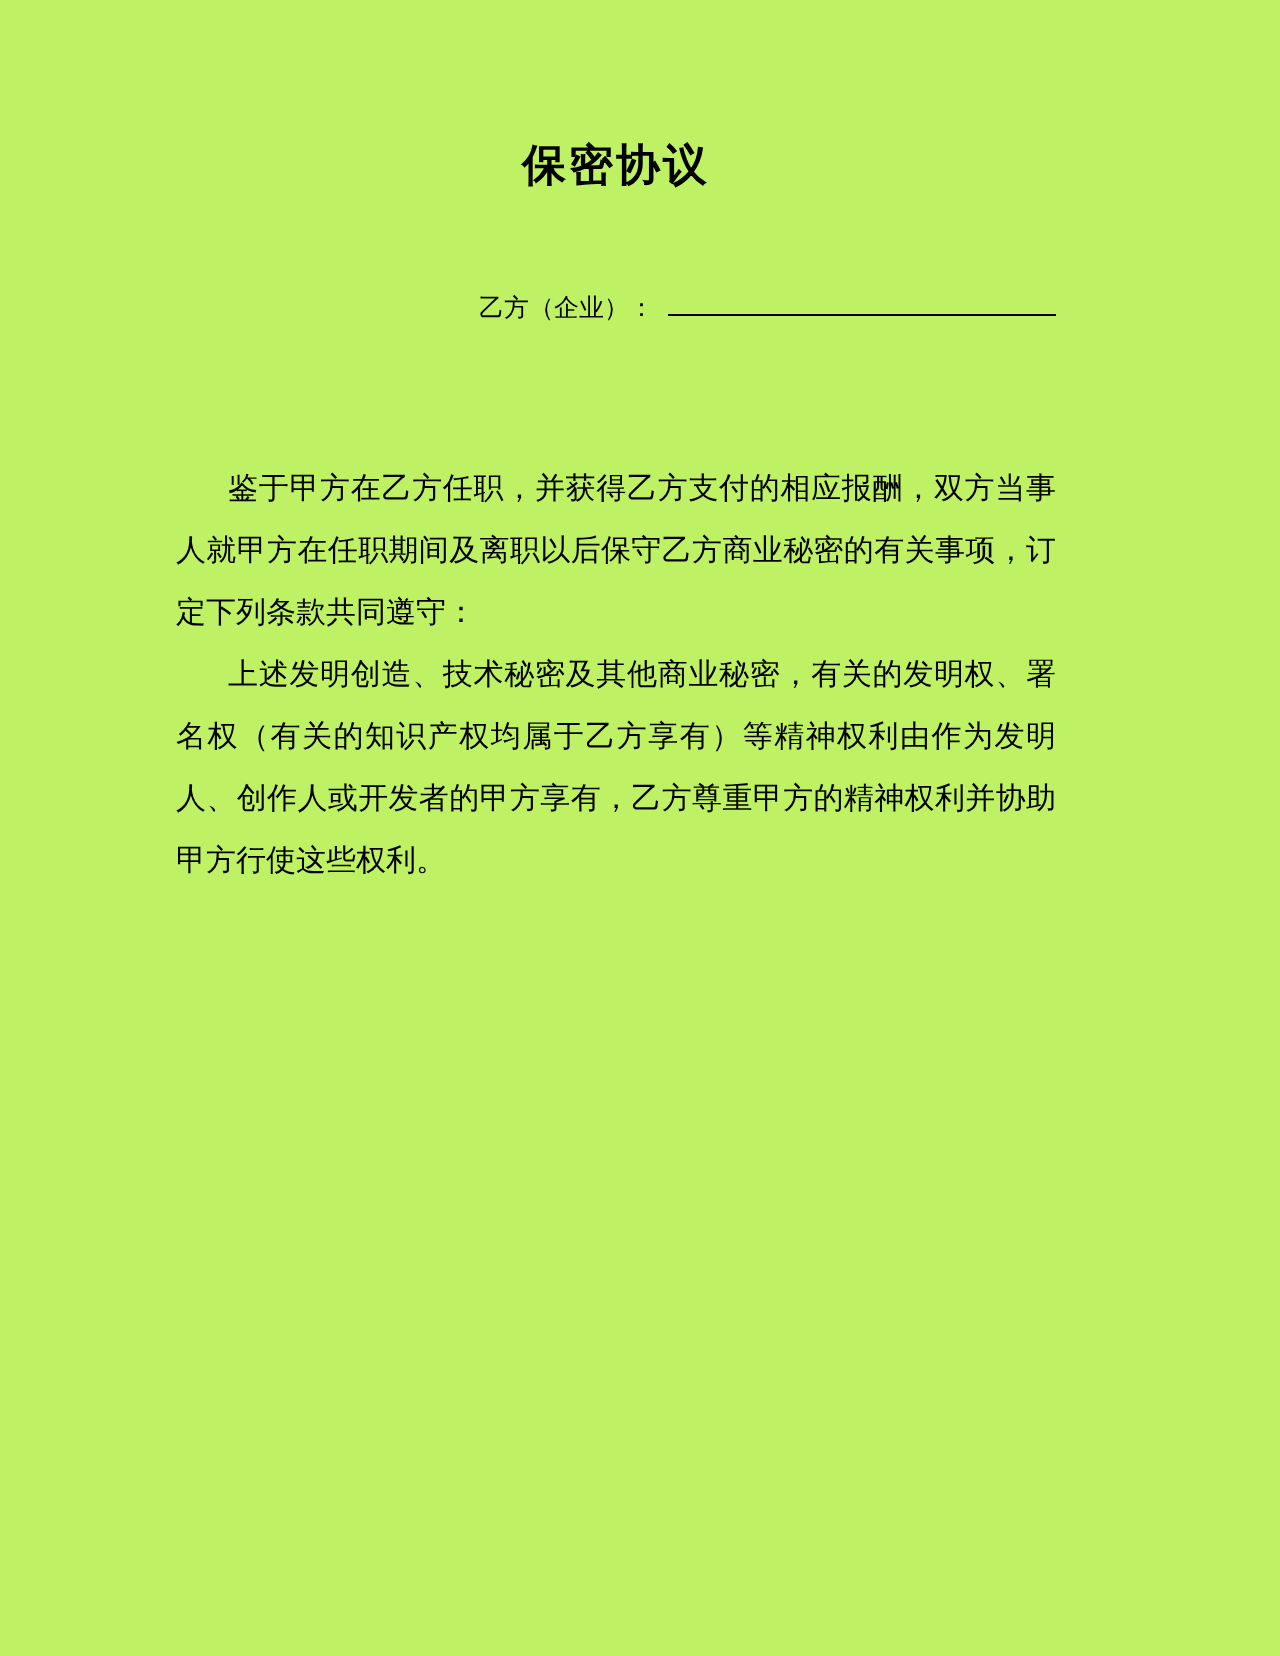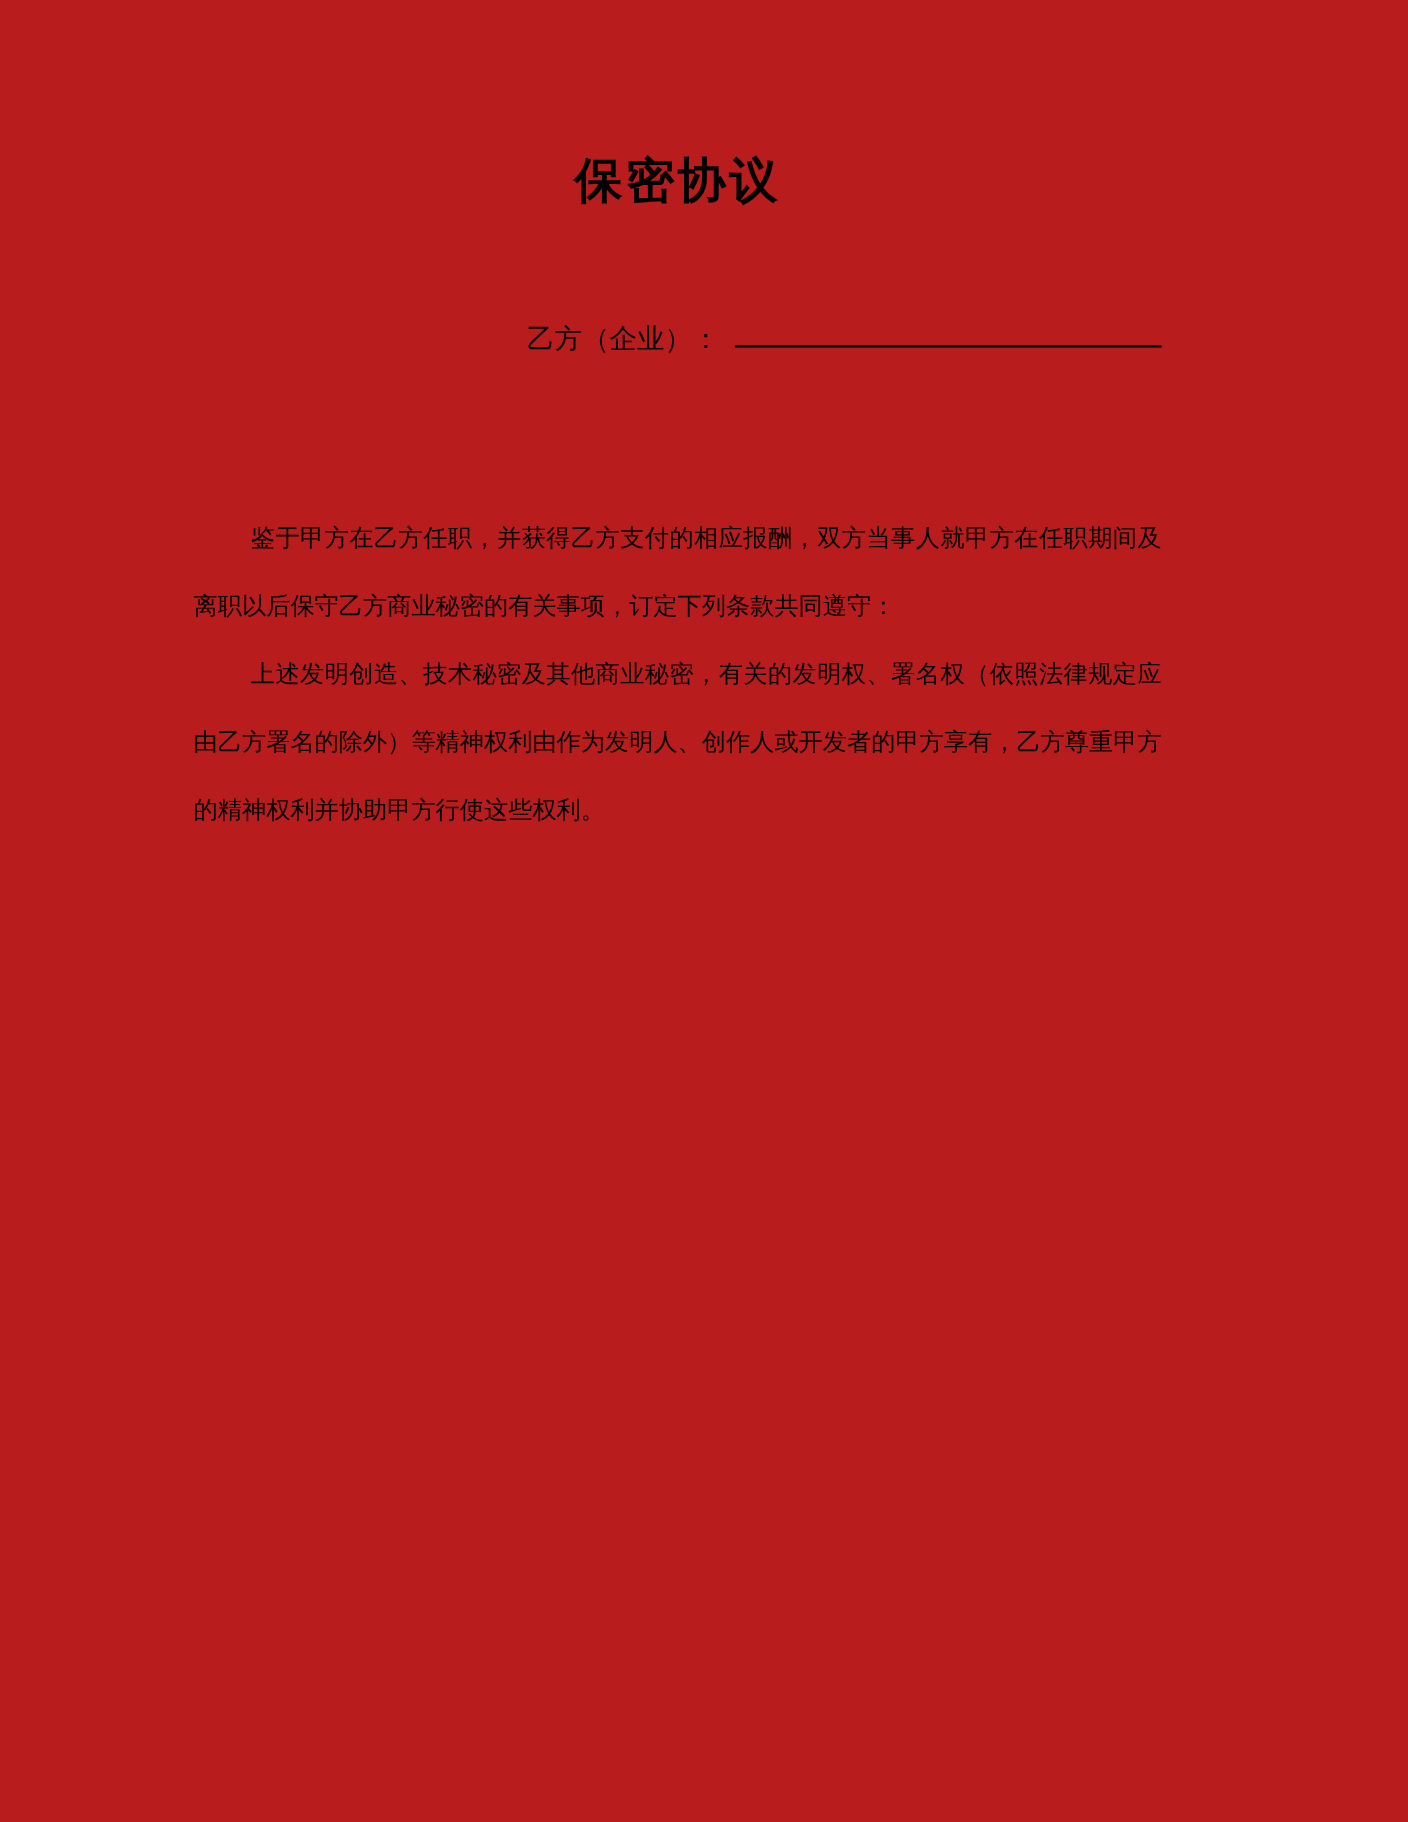--- a/index.html
+++ b/index.html
@@ -12,7 +12,7 @@
     width: 1280px;
     height: 1656px;
     margin: 0 auto;
-    background: #b91c1c;
+    background: #bef264;
     color: #000000;
     box-sizing: border-box;
     padding: 140px 224px 0 176px;

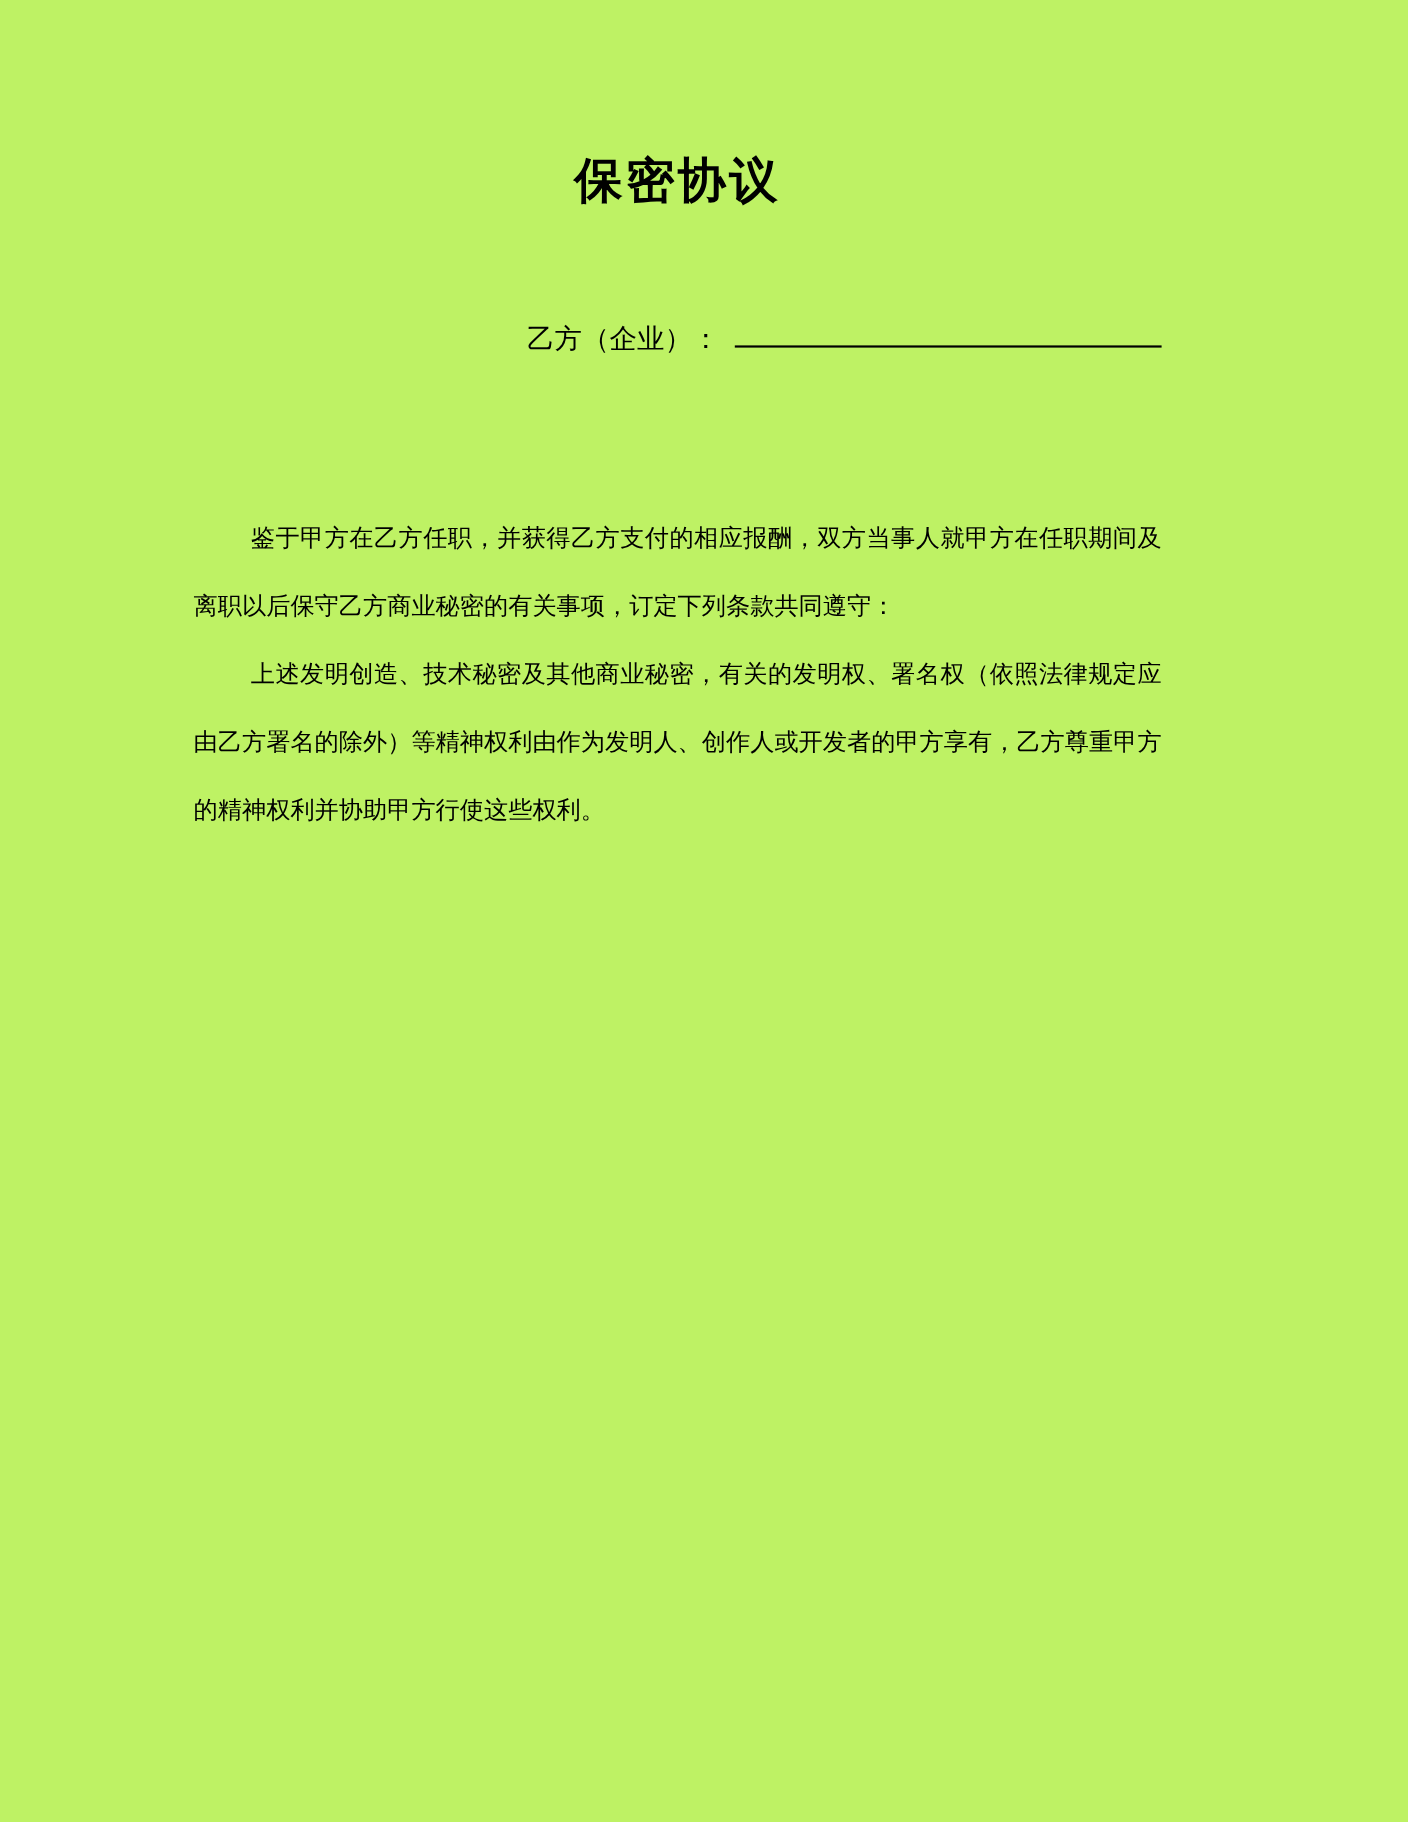--- a/index.html
+++ b/index.html
@@ -56,7 +56,7 @@
   }
   .para {
     margin: 0;
-    font-size: 22px;
+    font-size: 30px;
     line-height: 62px;
     text-align: justify;
     text-justify: inter-ideograph;

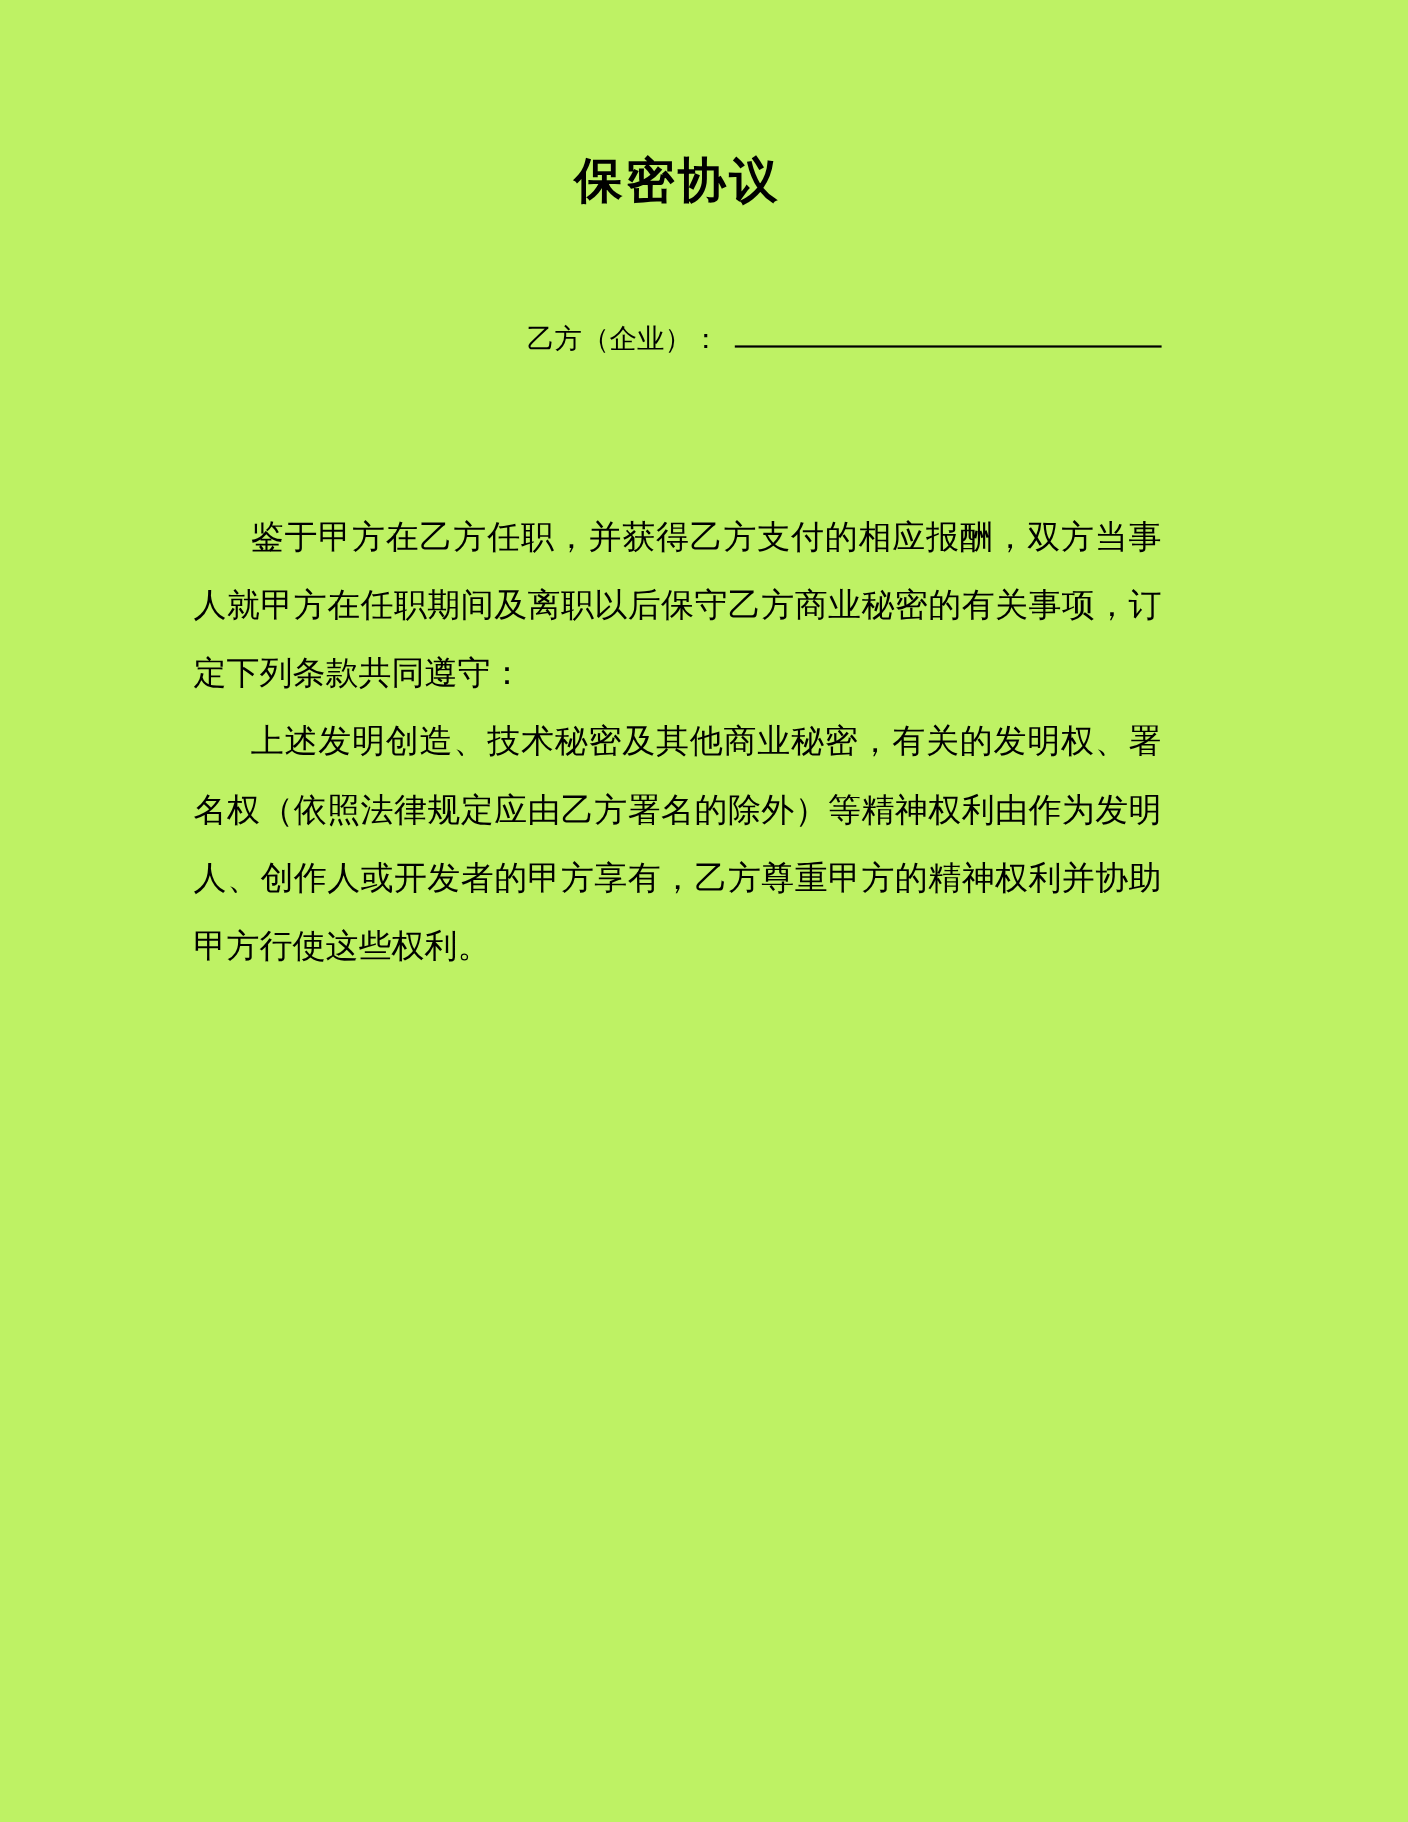--- a/index.html
+++ b/index.html
@@ -89,7 +89,7 @@
   <p class="para preamble">鉴于甲方在乙方任职，并获得乙方支付的相应报酬，双方当事人就甲方在任职期间及离职以后保守乙方商业秘密的有关事项，订定下列条款共同遵守：</p>
 
 
-  <p class="para moral-rights">上述发明创造、技术秘密及其他商业秘密，有关的发明权、署名权（依照法律规定应由乙方署名的除外）等精神权利由作为发明人、创作人或开发者的甲方享有，乙方尊重甲方的精神权利并协助甲方行使这些权利。</p>
+  <p class="para moral-rights">上述发明创造、技术秘密及其他商业秘密，有关的发明权、署名权（有关的知识产权均属于乙方享有）等精神权利由作为发明人、创作人或开发者的甲方享有，乙方尊重甲方的精神权利并协助甲方行使这些权利。</p>
 
 </div>
 

